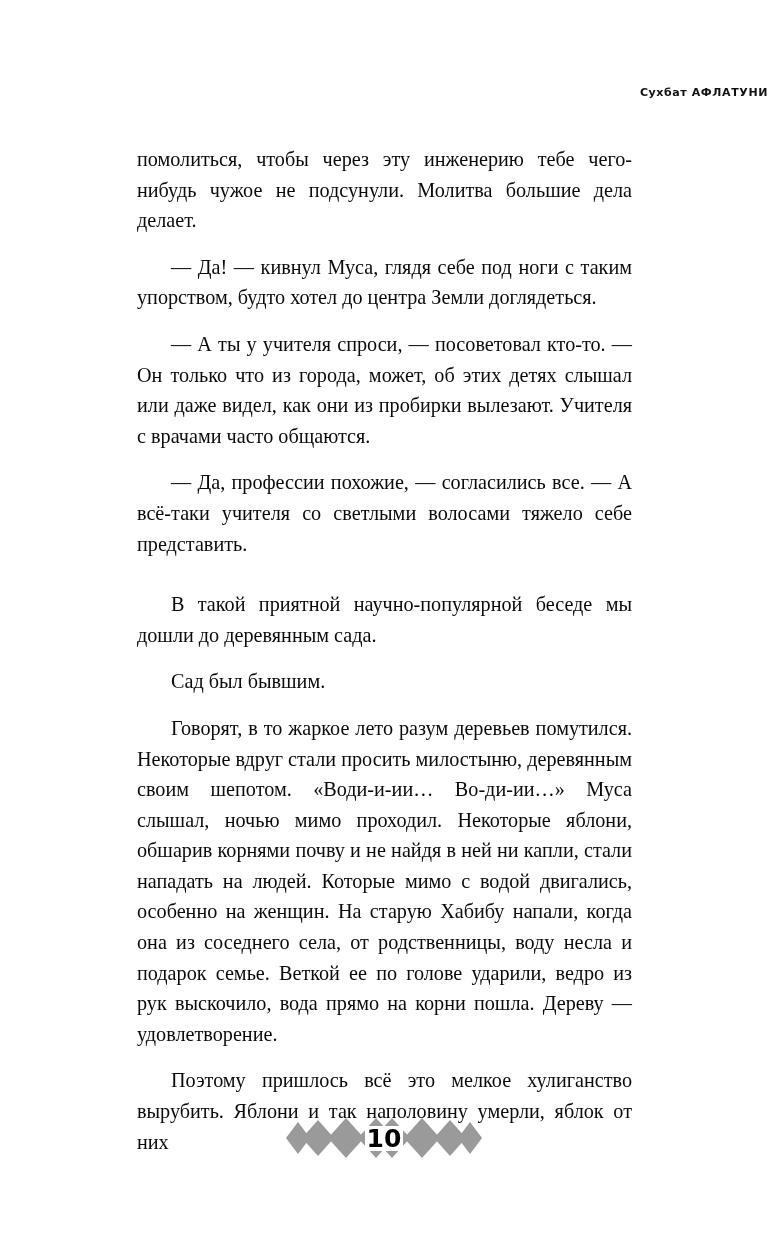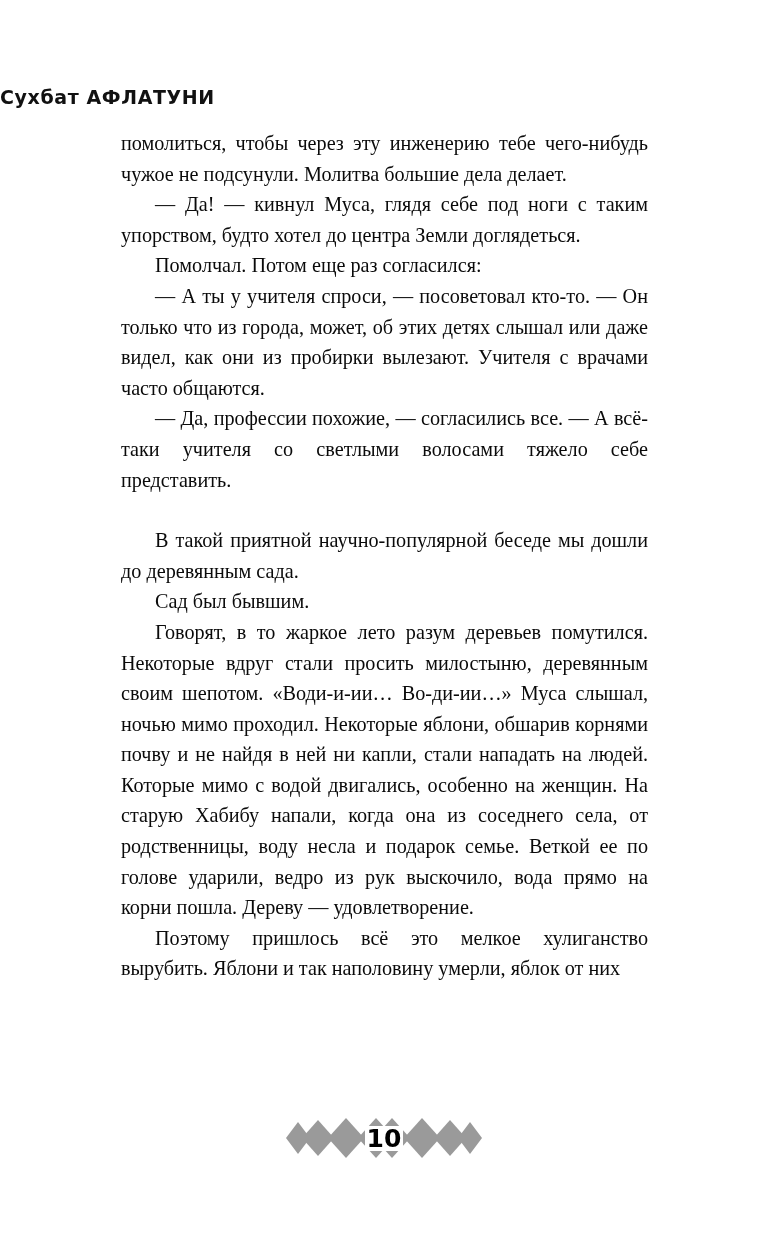--- a/index.html
+++ b/index.html
@@ -28,10 +28,10 @@
     left: 0;
     top: 86px;
     width: 768px;
-    text-align: left;
+    text-align: right;
     font-family: "DejaVu Sans", sans-serif;
     font-weight: bold;
-    font-size: 19px;
+    font-size: 11px;
     letter-spacing: 0.6px;
     color: #111;
   }

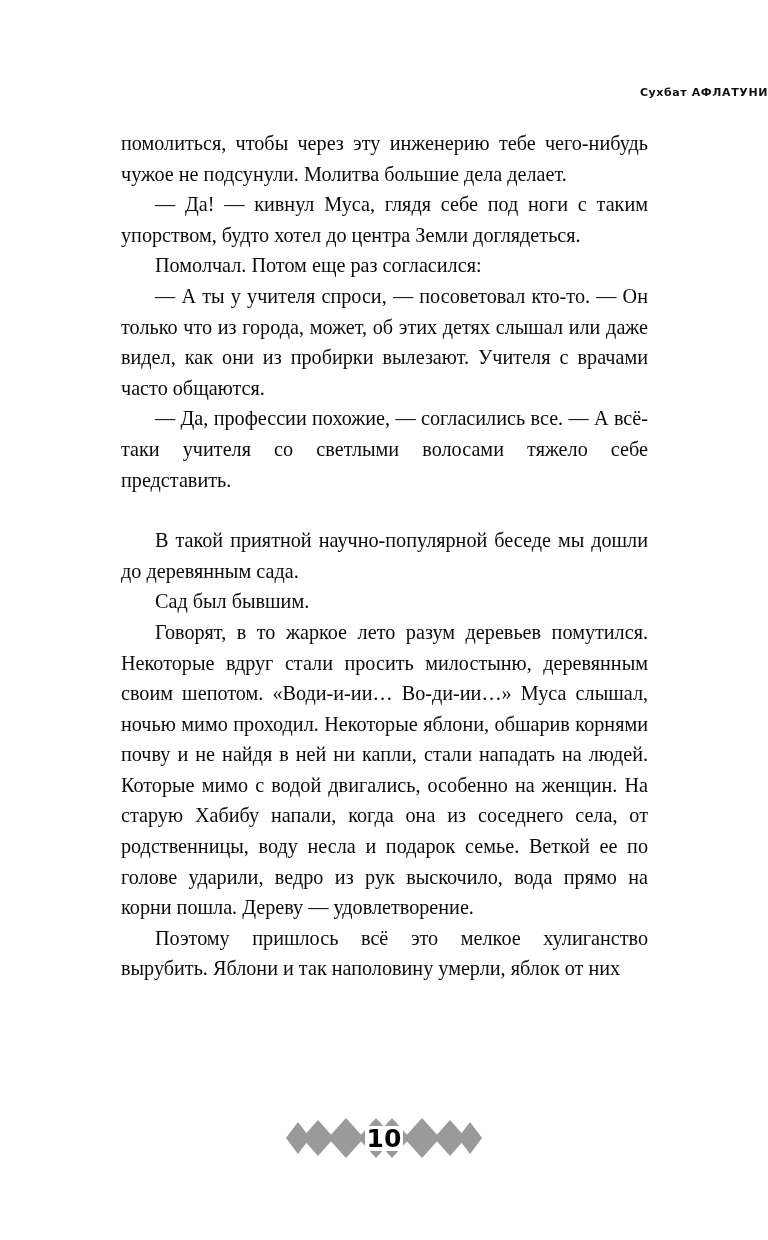--- a/index.html
+++ b/index.html
@@ -47,7 +47,7 @@
     color: #0a0a0a;
   }
   .body-text p {
-    margin: 0;
+    margin: 16px;
     text-indent: 0;
   }
   .body-text p.ind {

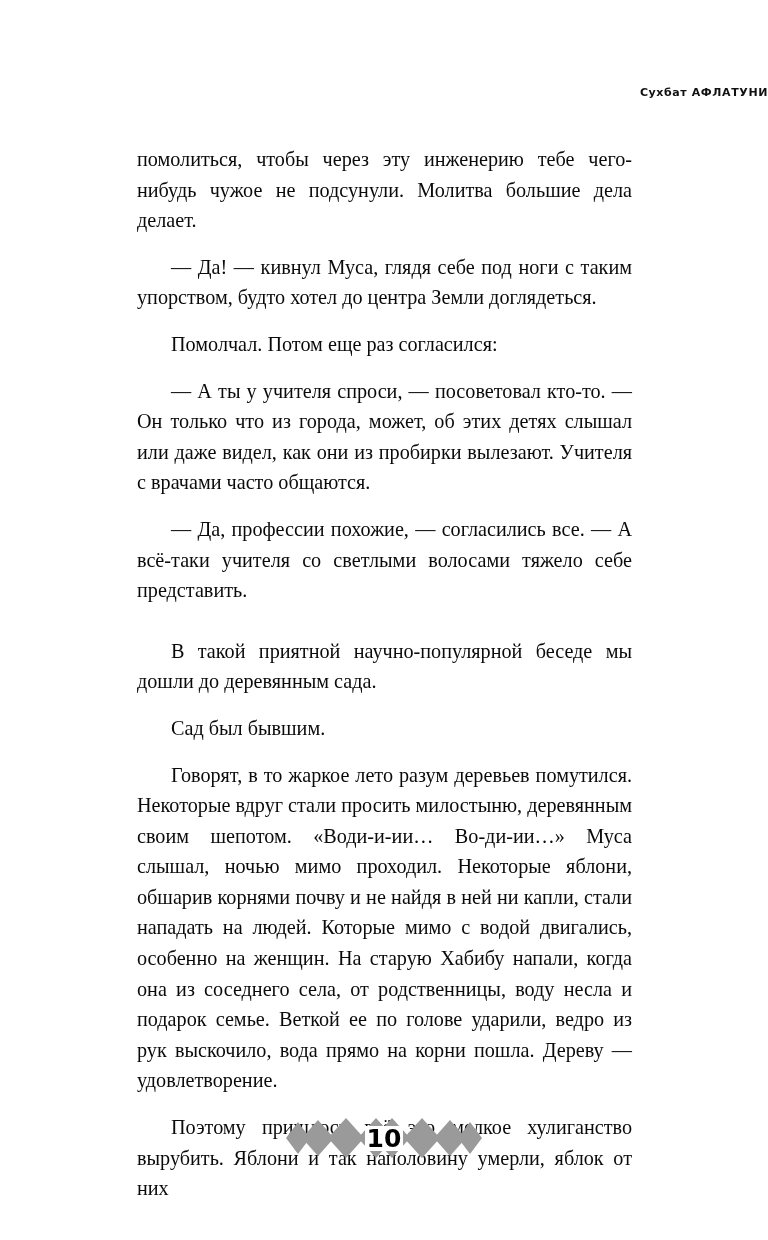--- a/index.html
+++ b/index.html
@@ -101,7 +101,6 @@
   <div class="body-text">
       <p class="">помолиться, чтобы через эту инженерию тебе чего-нибудь чужое не подсунули. Молитва большие дела делает.</p>
       <p class="ind ">— Да! — кивнул Муса, глядя себе под ноги с таким упорством, будто хотел до центра Земли доглядеться.</p>
-      <p class="ind ">Помолчал. Потом еще раз согласился:</p>
       <p class="ind ">— А ты у учителя спроси, — посоветовал кто-то. — Он только что из города, может, об этих детях слышал или даже видел, как они из пробирки вылезают. Учителя с врачами часто общаются.</p>
       <p class="ind ">— Да, профессии похожие, — согласились все. — А всё-таки учителя со светлыми волосами тяжело себе представить.</p>
       <p class="ind gap">В такой приятной научно-популярной беседе мы дошли до деревянным сада.</p>

